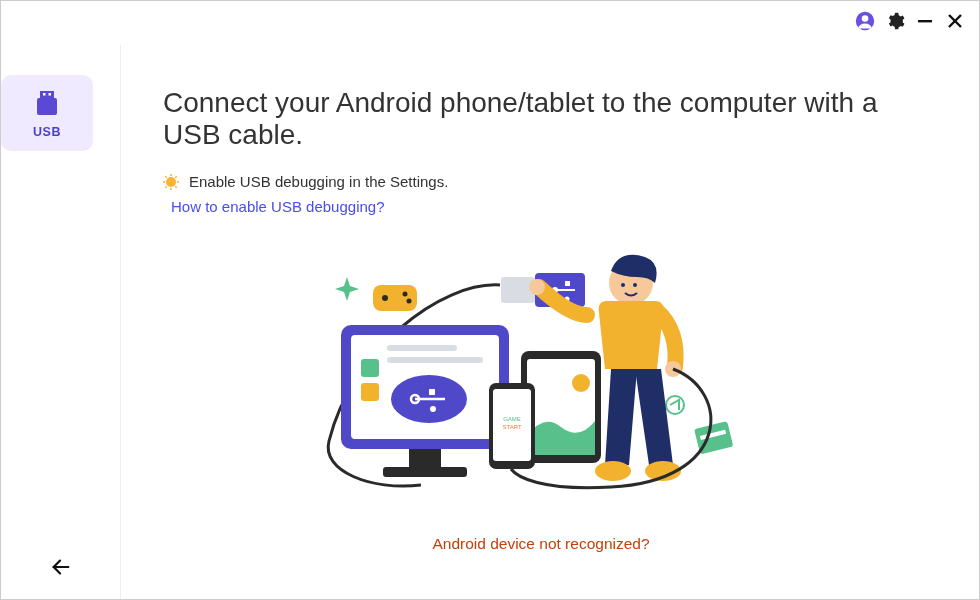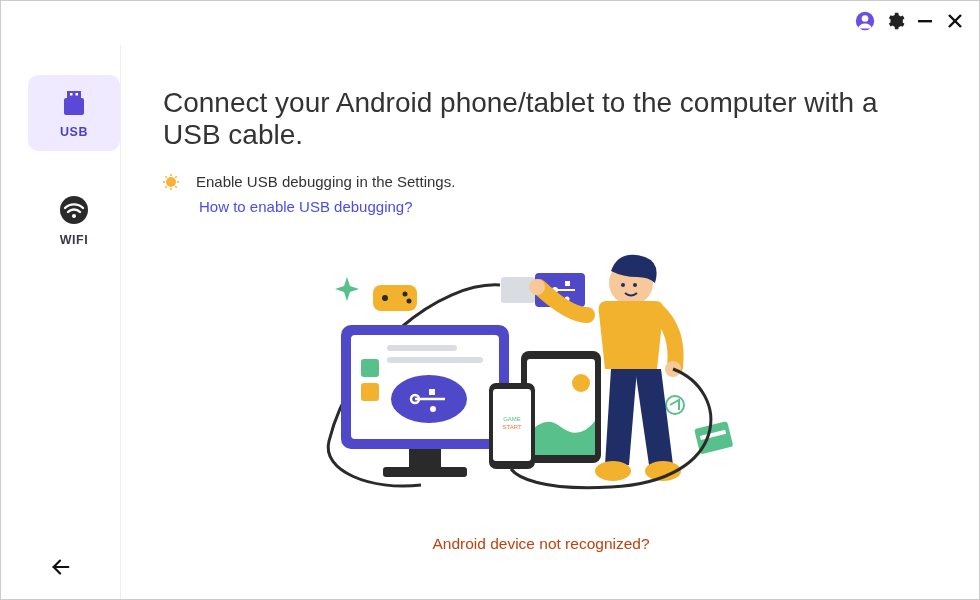--- a/index.html
+++ b/index.html
@@ -13,7 +13,7 @@
   .titlebar .icon { cursor: pointer; display:flex; align-items:center; justify-content:center; width:20px; height:20px; }
   .body { display: flex; height: 100%; padding-top: 44px; }
   .sidebar {
-    width: 120px; border-right: 1px solid #eee; display: flex; flex-direction: column; align-items: flex-end;
+    width: 120px; border-right: 1px solid #eee; display: flex; flex-direction: column; align-items: flex-start;
     padding-top: 30px; gap: 28px; position:relative;
   }
   .side-item {

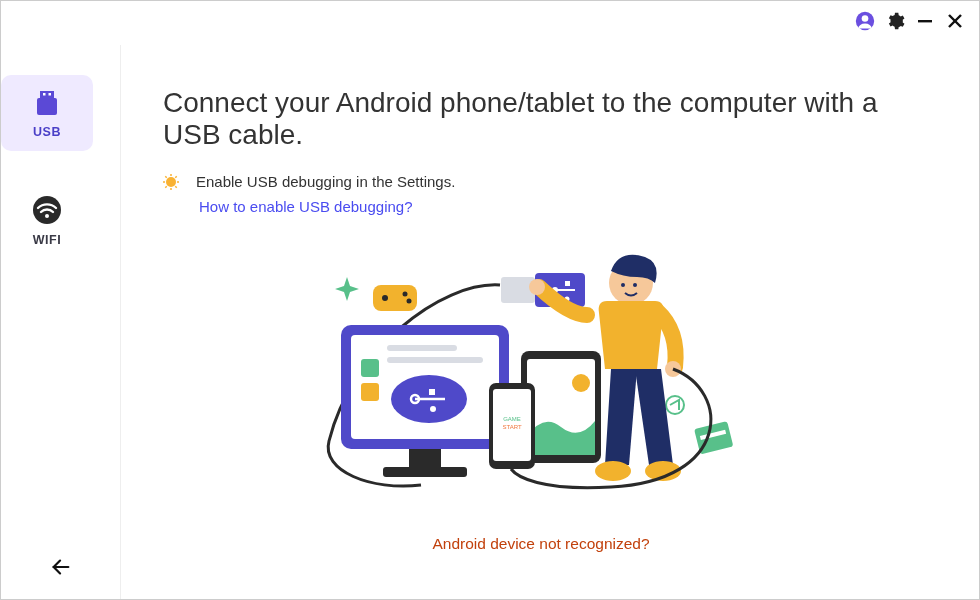--- a/index.html
+++ b/index.html
@@ -31,7 +31,7 @@
     flex:1; padding: 42px 60px 0 42px; display:flex; flex-direction:column; align-items:flex-start;
   }
   .heading { font-size:28px; color:#333; font-weight:400; margin-bottom:22px; }
-  .tip-row { display:flex; align-items:center; gap:17px; font-size:15px; color:#333; margin-bottom:8px; }
+  .tip-row { display:flex; align-items:center; gap:10px; font-size:15px; color:#333; margin-bottom:8px; }
   .help-link { color:#4a4cf0; font-size:15px; margin-left:36px; cursor:pointer; }
   .illus-wrap { align-self:center; margin-top:26px; }
   .footer-link { align-self:center; color:#c2410c; font-size:15.5px; margin-top:34px; cursor:pointer; }

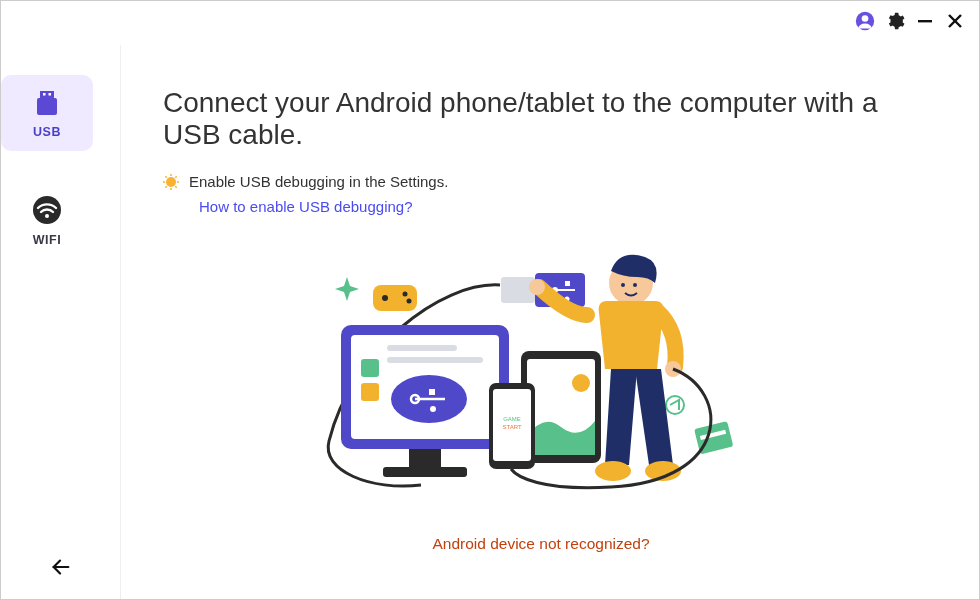--- a/index.html
+++ b/index.html
@@ -32,7 +32,7 @@
   }
   .heading { font-size:28px; color:#333; font-weight:400; margin-bottom:22px; }
   .tip-row { display:flex; align-items:center; gap:10px; font-size:15px; color:#333; margin-bottom:8px; }
-  .help-link { color:#4a4cf0; font-size:15px; margin-left:36px; cursor:pointer; }
+  .help-link { color:#4a4cf0; font-size:15px; margin-left:8px; cursor:pointer; }
   .illus-wrap { align-self:center; margin-top:26px; }
   .footer-link { align-self:center; color:#c2410c; font-size:15.5px; margin-top:34px; cursor:pointer; }
   svg { display:block; }

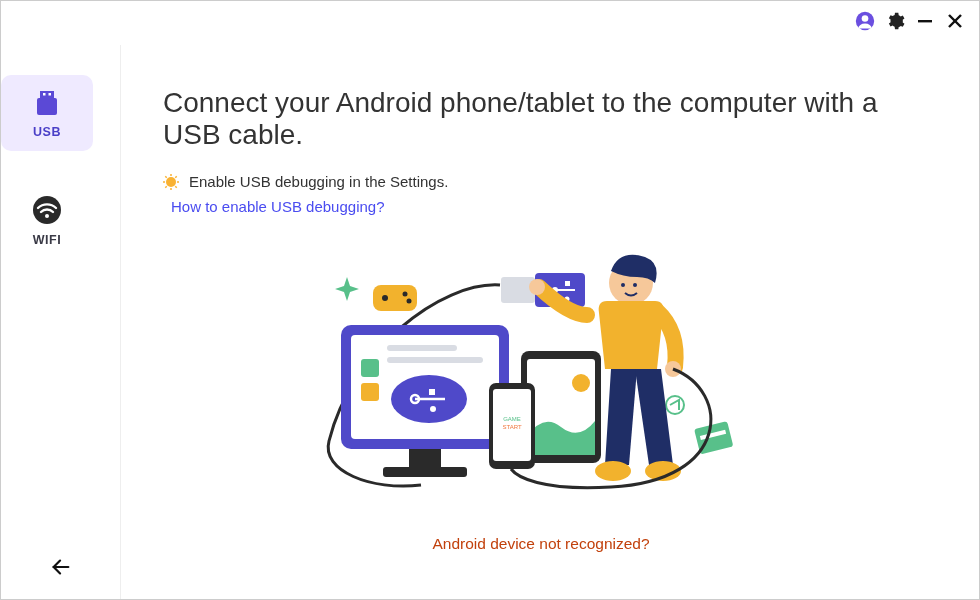--- a/index.html
+++ b/index.html
@@ -84,17 +84,6 @@
         <span class="lbl">USB</span>
       </div>
 
-      <div class="side-item">
-        <span>
-          <svg width="30" height="30" viewBox="0 0 30 30">
-              <circle cx="15" cy="15" r="14" fill="#2a2a2a"></circle>
-              <path d="M6 13 a13 13 0 0 1 18 0" stroke="#fff" stroke-width="2.4" fill="none" stroke-linecap="round"></path>
-              <path d="M9 17 a8.5 8.5 0 0 1 12 0" stroke="#fff" stroke-width="2.4" fill="none" stroke-linecap="round"></path>
-              <circle cx="15" cy="21" r="2" fill="#fff"></circle>
-            </svg>
-        </span>
-        <span class="lbl">WIFI</span>
-      </div>
 
       <span class="back-btn">
         <svg width="22" height="22" viewBox="0 0 24 24" stroke="#111" stroke-width="2.4" fill="none" stroke-linecap="round">

